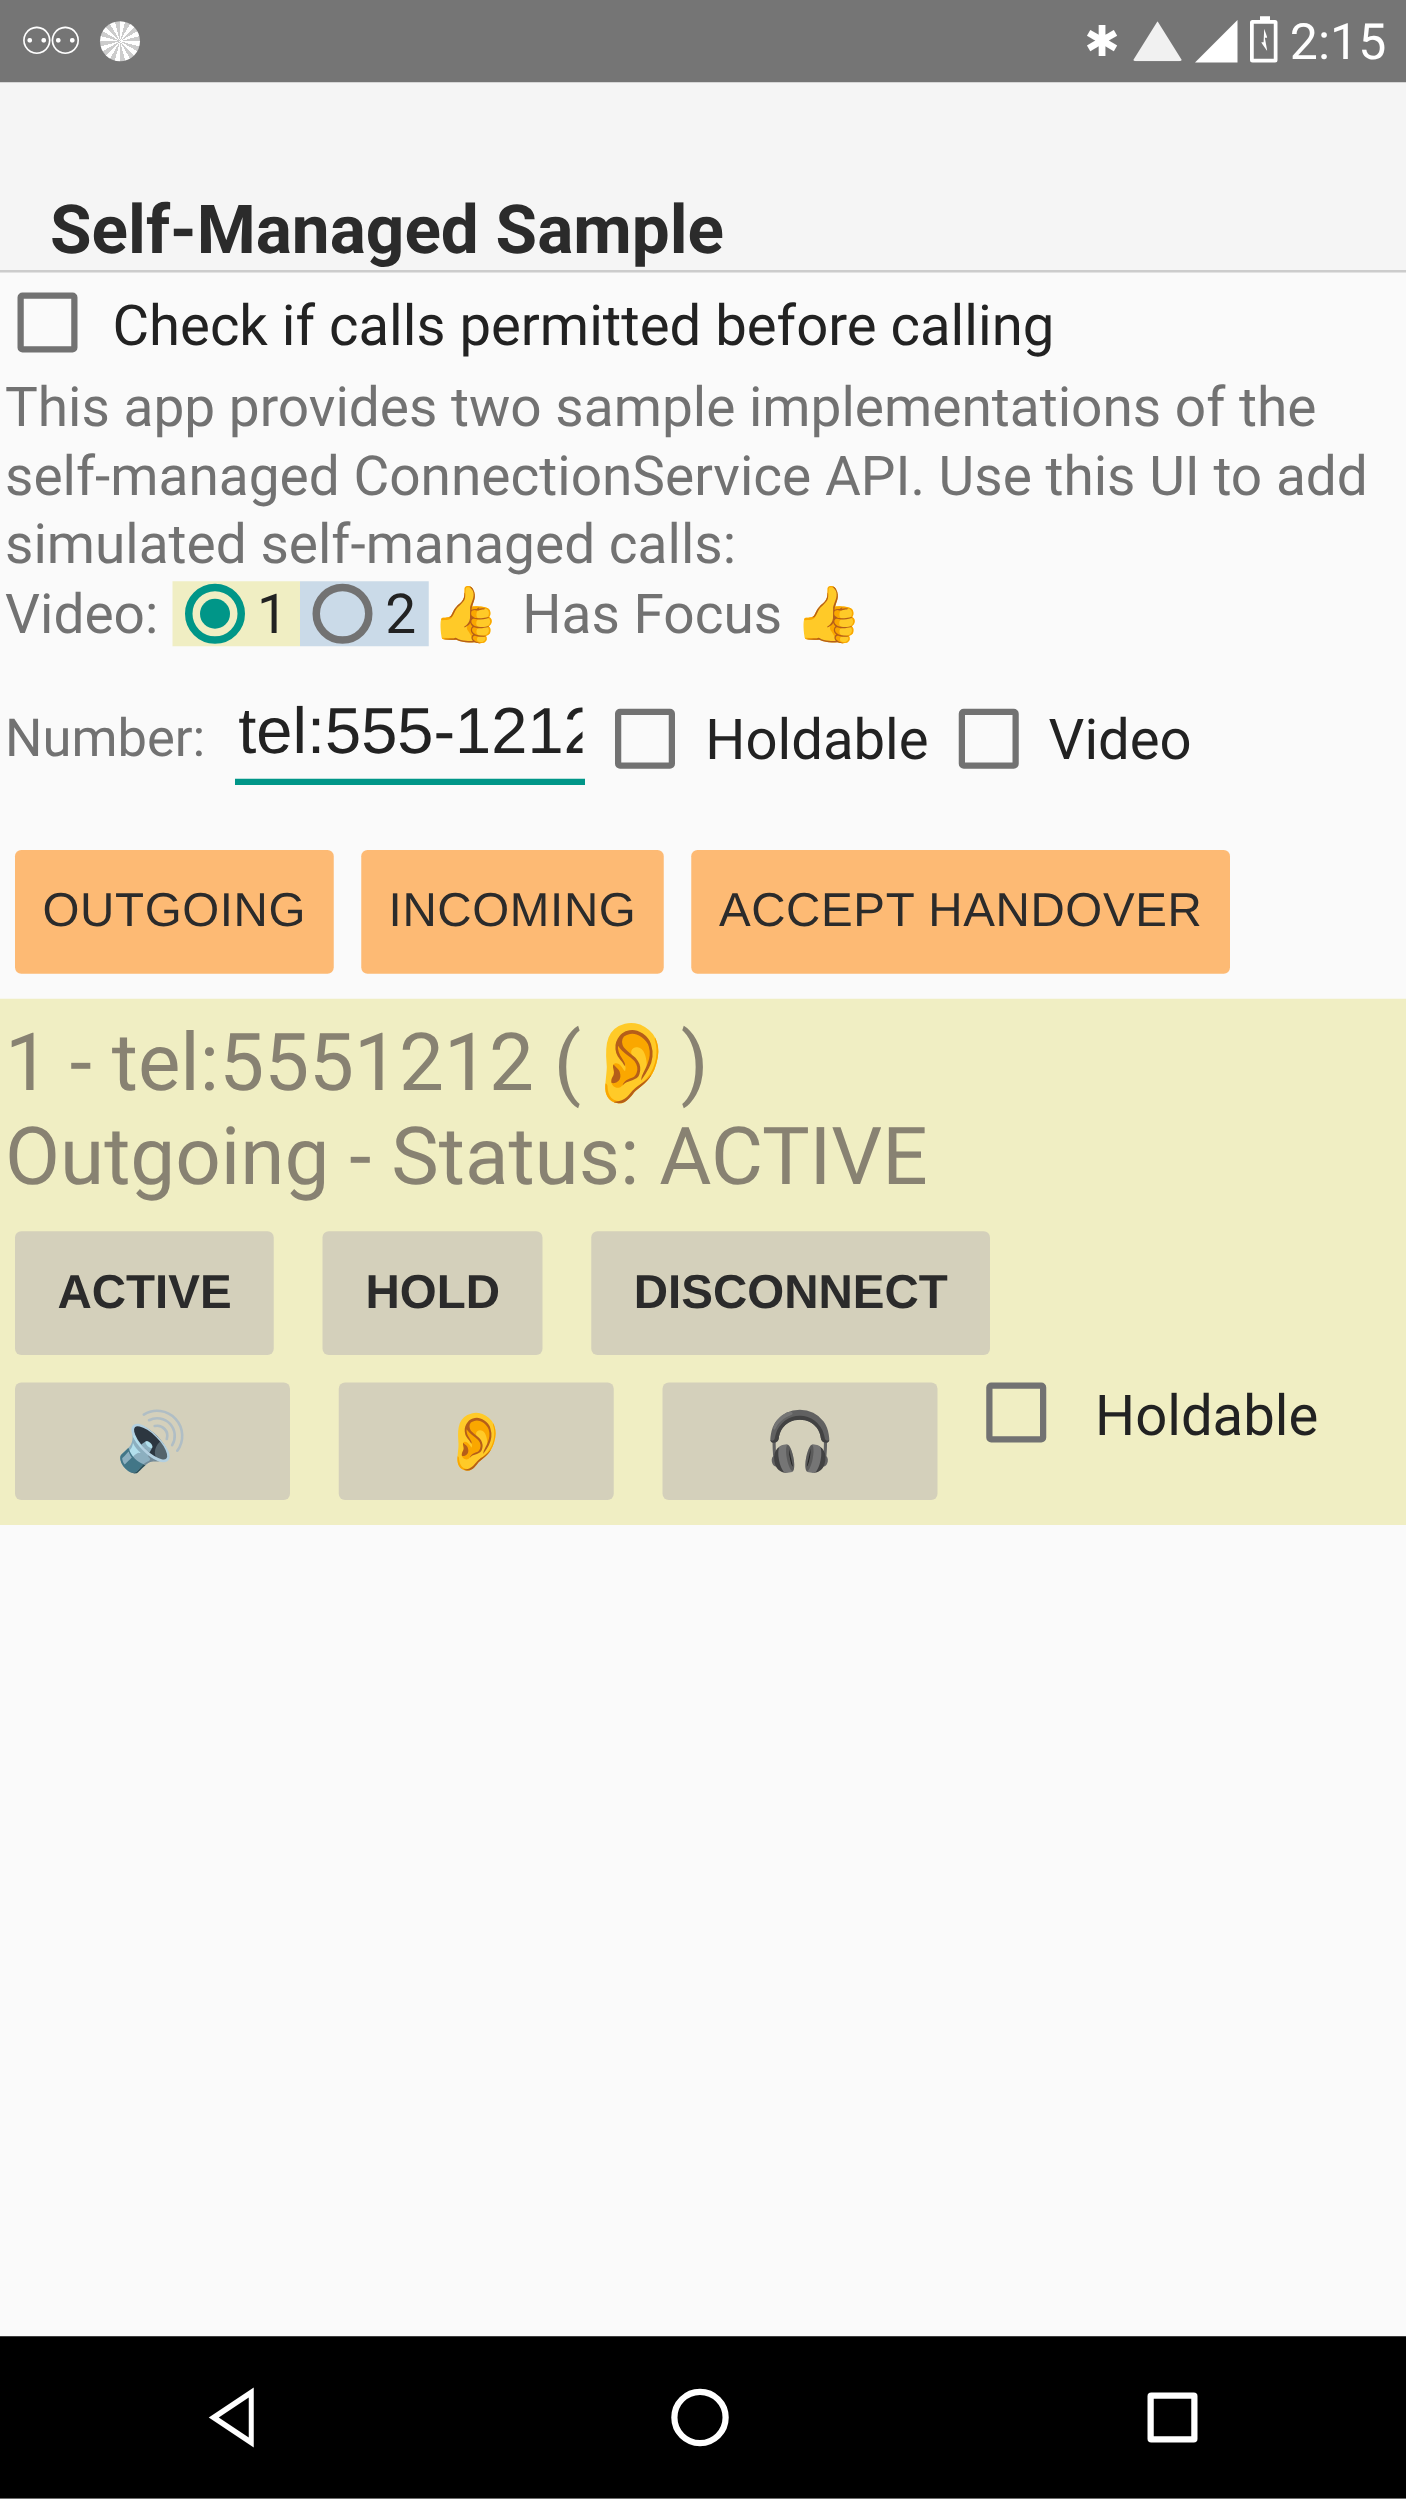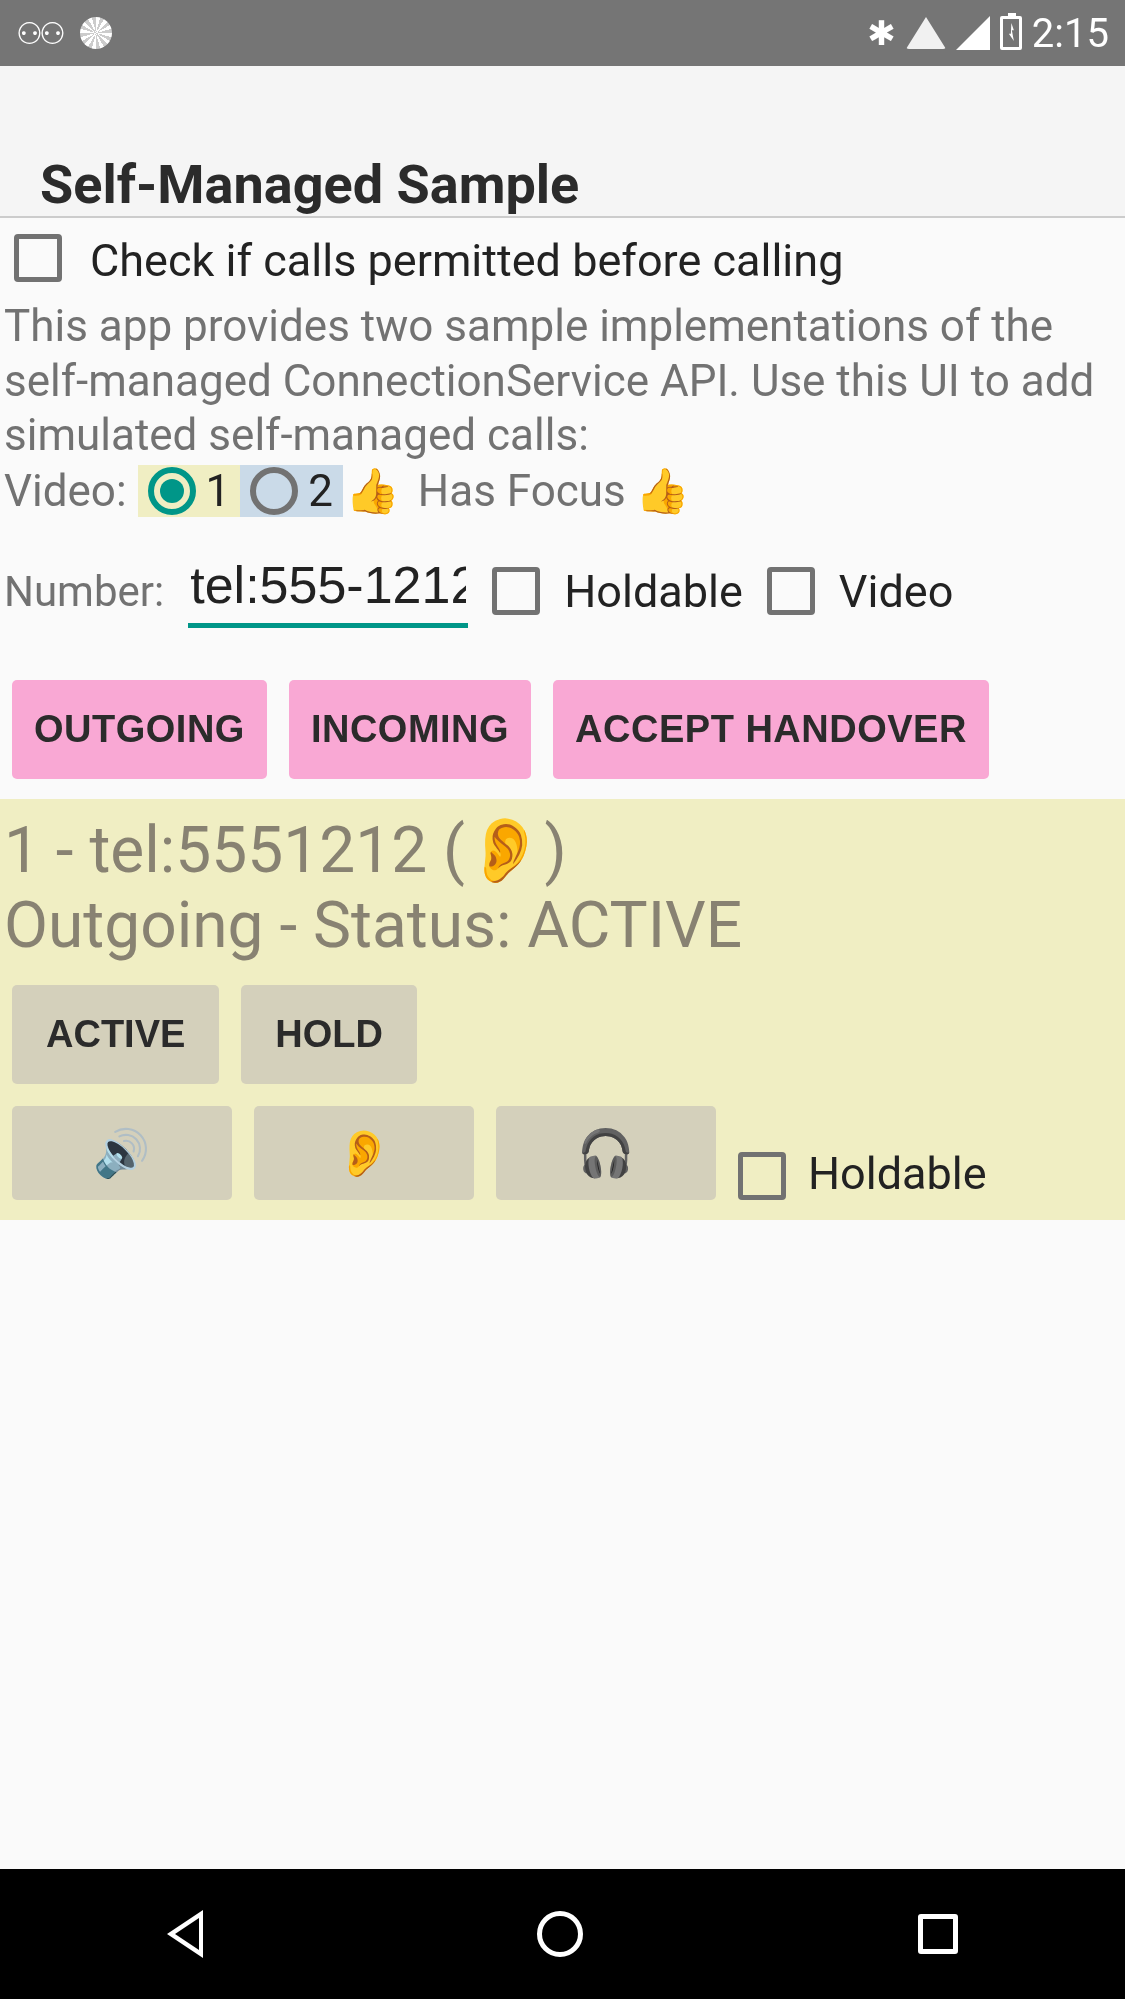--- a/index.html
+++ b/index.html
@@ -106,11 +106,11 @@
       padding: 42px 12px 20px;
     }
     .btn {
-      background: #f9a8d4;
+      background: #fdba74;
       border: none;
       border-radius: 5px;
       font-size: 38px;
-      font-weight: 700;
+      font-weight: 400;
       color: #2b2b2b;
       padding: 28px 22px;
       letter-spacing: 0.5px;

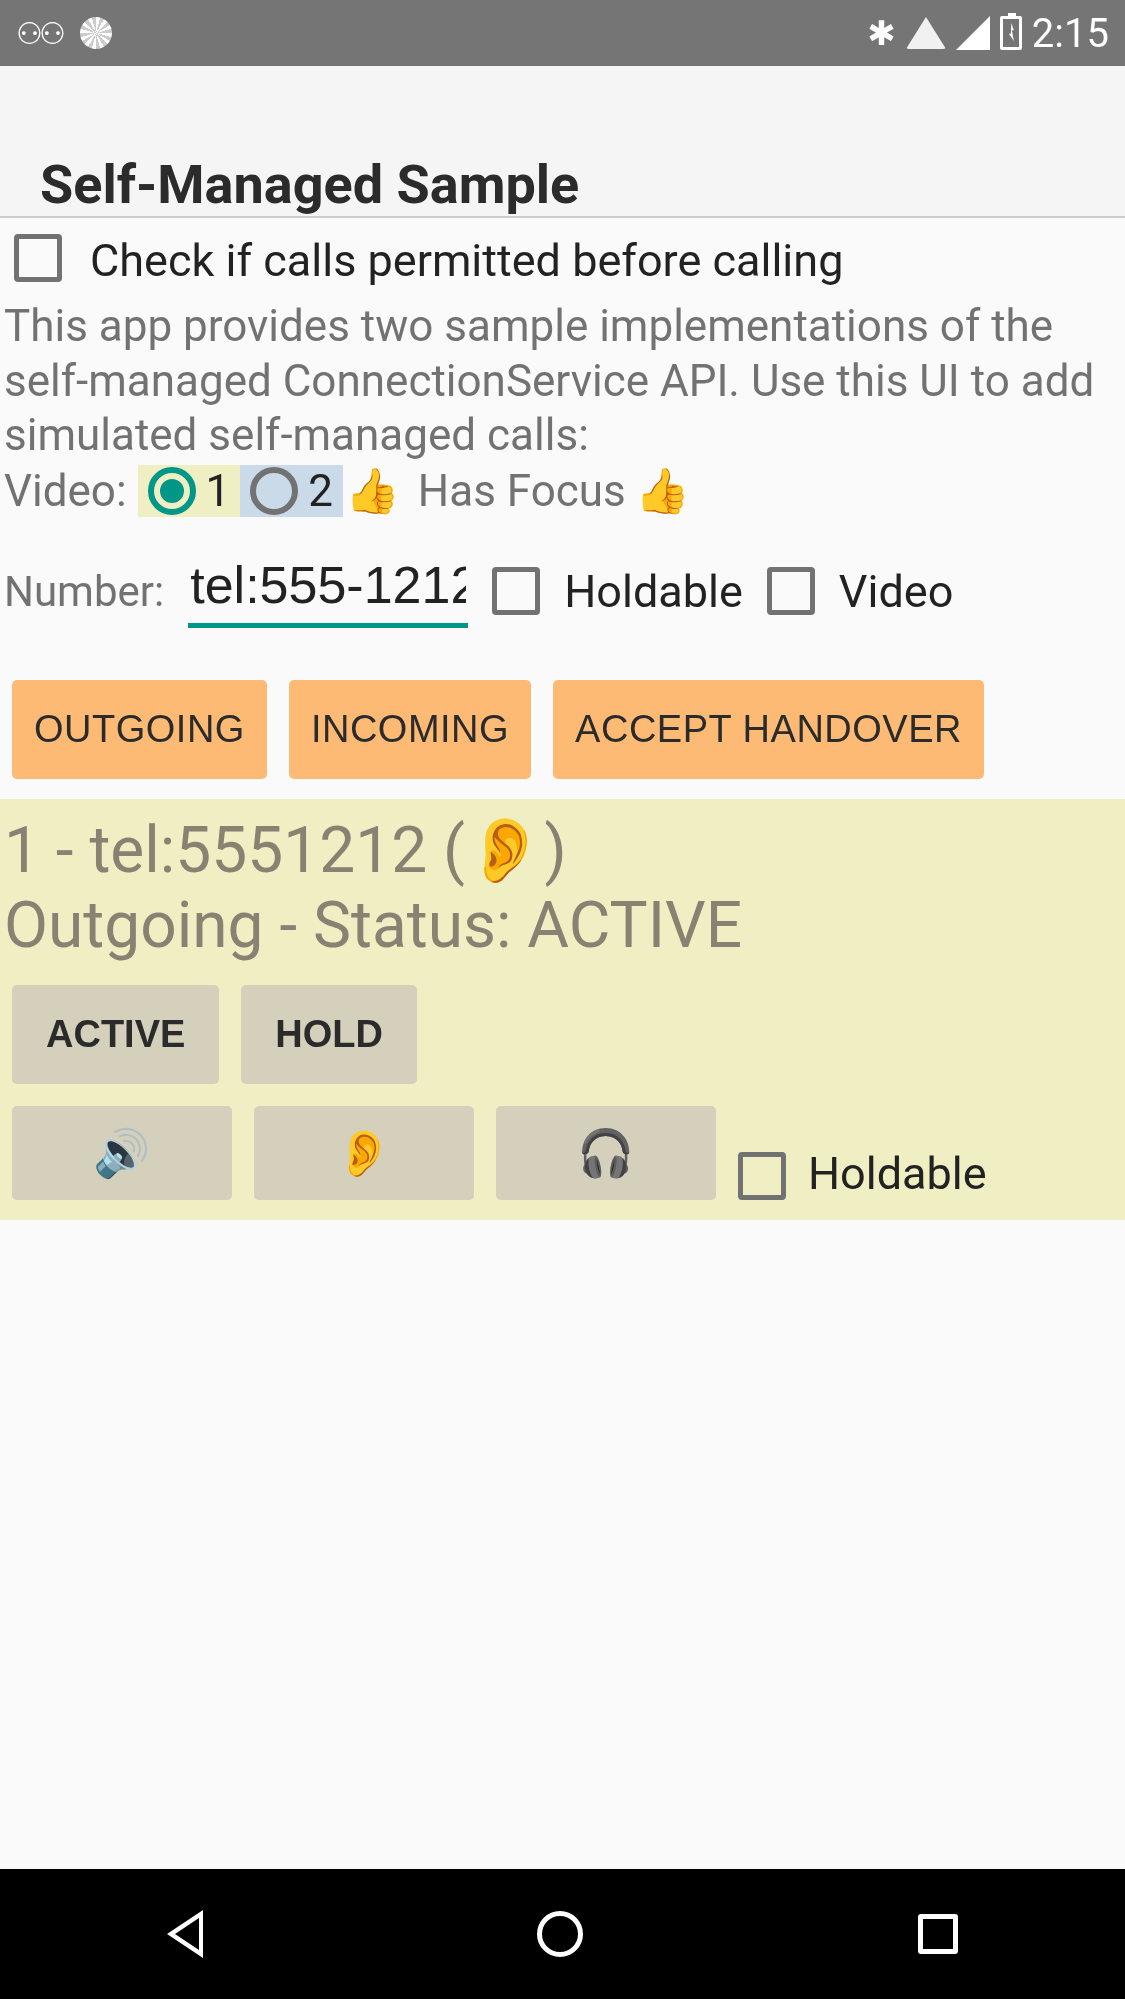--- a/index.html
+++ b/index.html
@@ -132,9 +132,9 @@
     }
     .call-row {
       display: flex;
-      gap: 22px;
+      gap: 39px;
       padding: 22px 12px 0;
-      align-items: flex-end;
+      align-items: flex-start;
     }
     .btn2 {
       background: #d4d0bb;

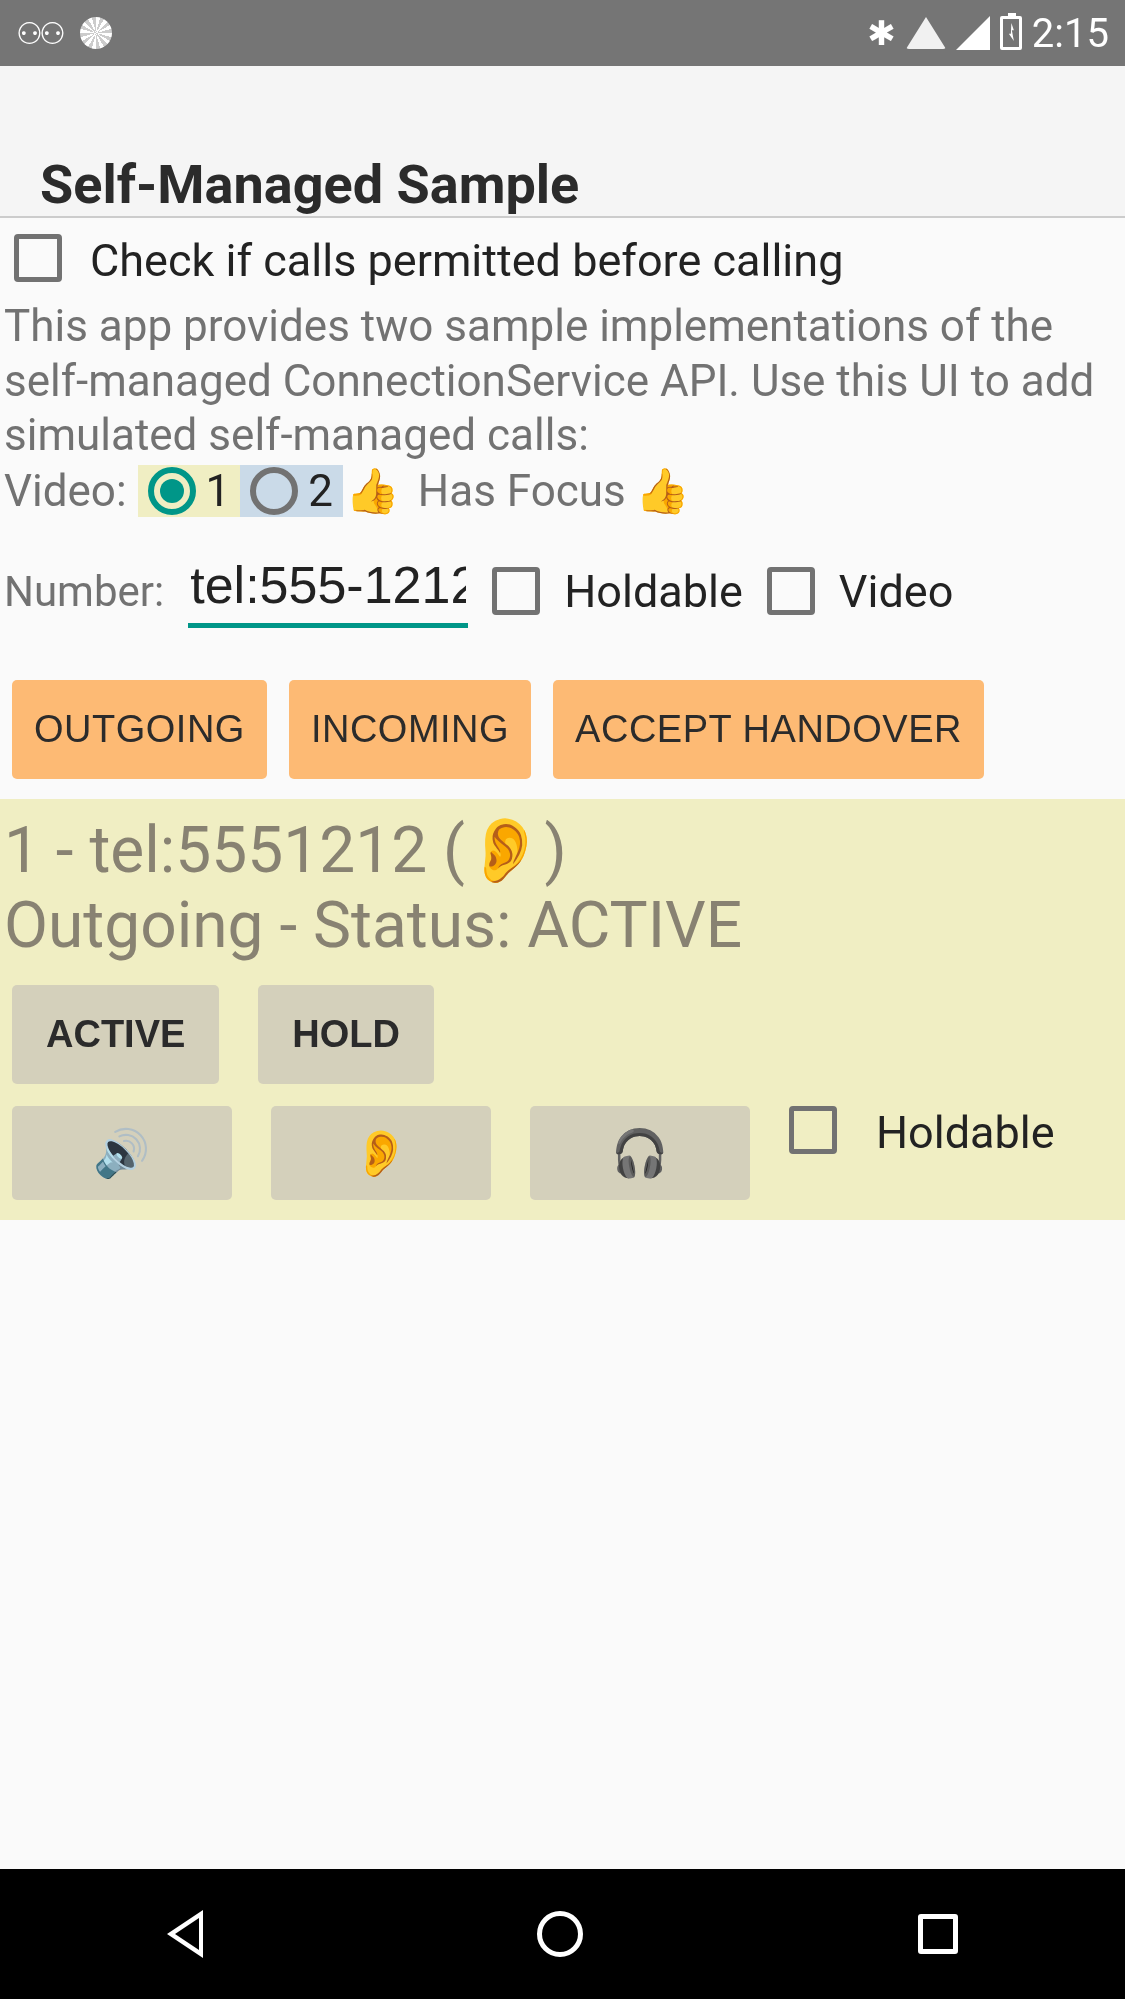--- a/index.html
+++ b/index.html
@@ -269,6 +269,7 @@
     <div class="call-row">
       <button class="btn2">ACTIVE</button>
       <button class="btn2">HOLD</button>
+      <button class="btn2">DISCONNECT</button>
     </div>
     <div class="call-row">
       <button class="btn2 btn-emoji">🔊</button>

